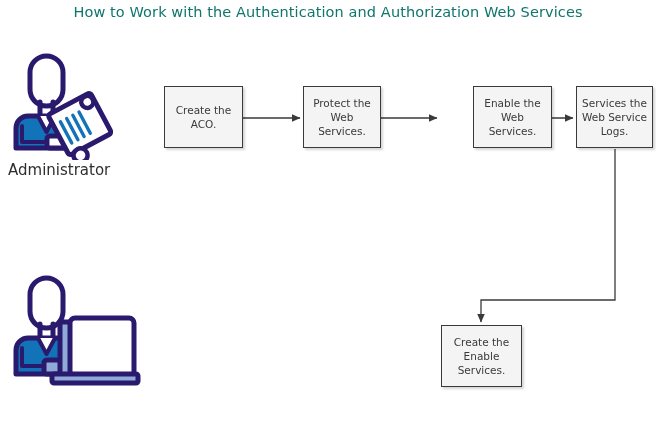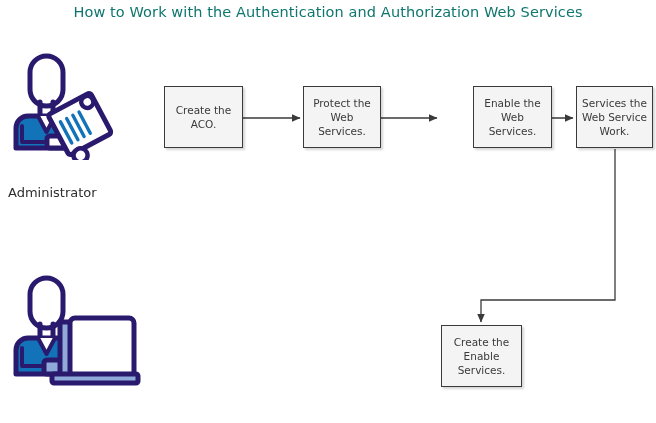--- a/index.html
+++ b/index.html
@@ -168,7 +168,7 @@
     <div>
       <span>Services the</span>
       <span>Web Service</span>
-      <span>Work.</span>
+      <span>Logs.</span>
     </div>
   </div>
 

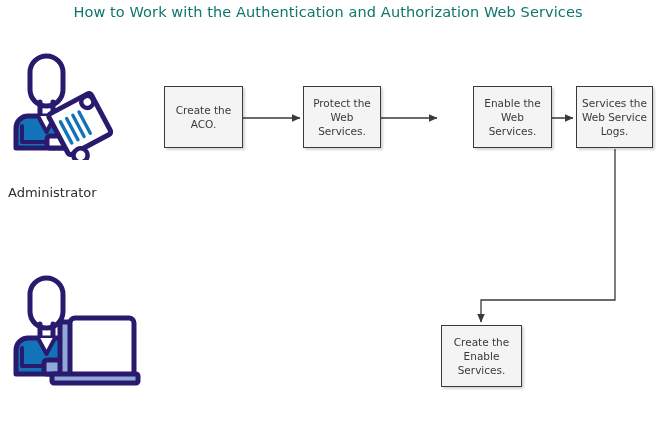--- a/index.html
+++ b/index.html
@@ -49,10 +49,9 @@
 
   .actor-label {
     position: absolute;
-    font-size: 13px;
+    font-size: 15px;
     color: #2e2e2e;
     white-space: nowrap;
-    margin-top: 24px;
   }
   .actor-icon {
     position: absolute;

